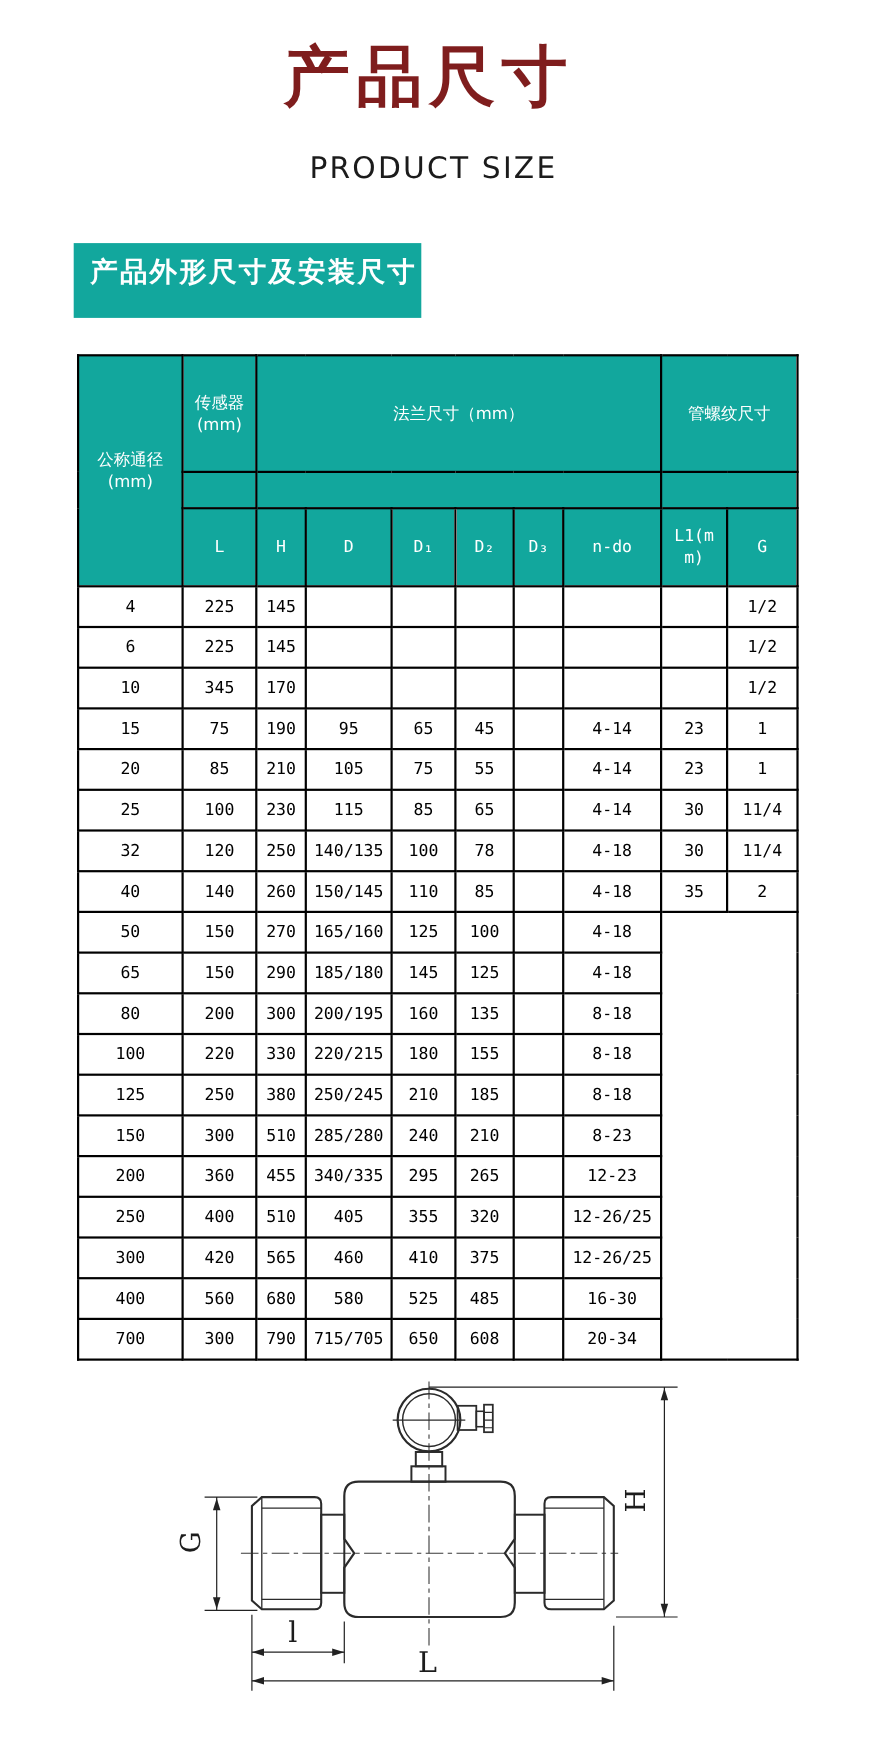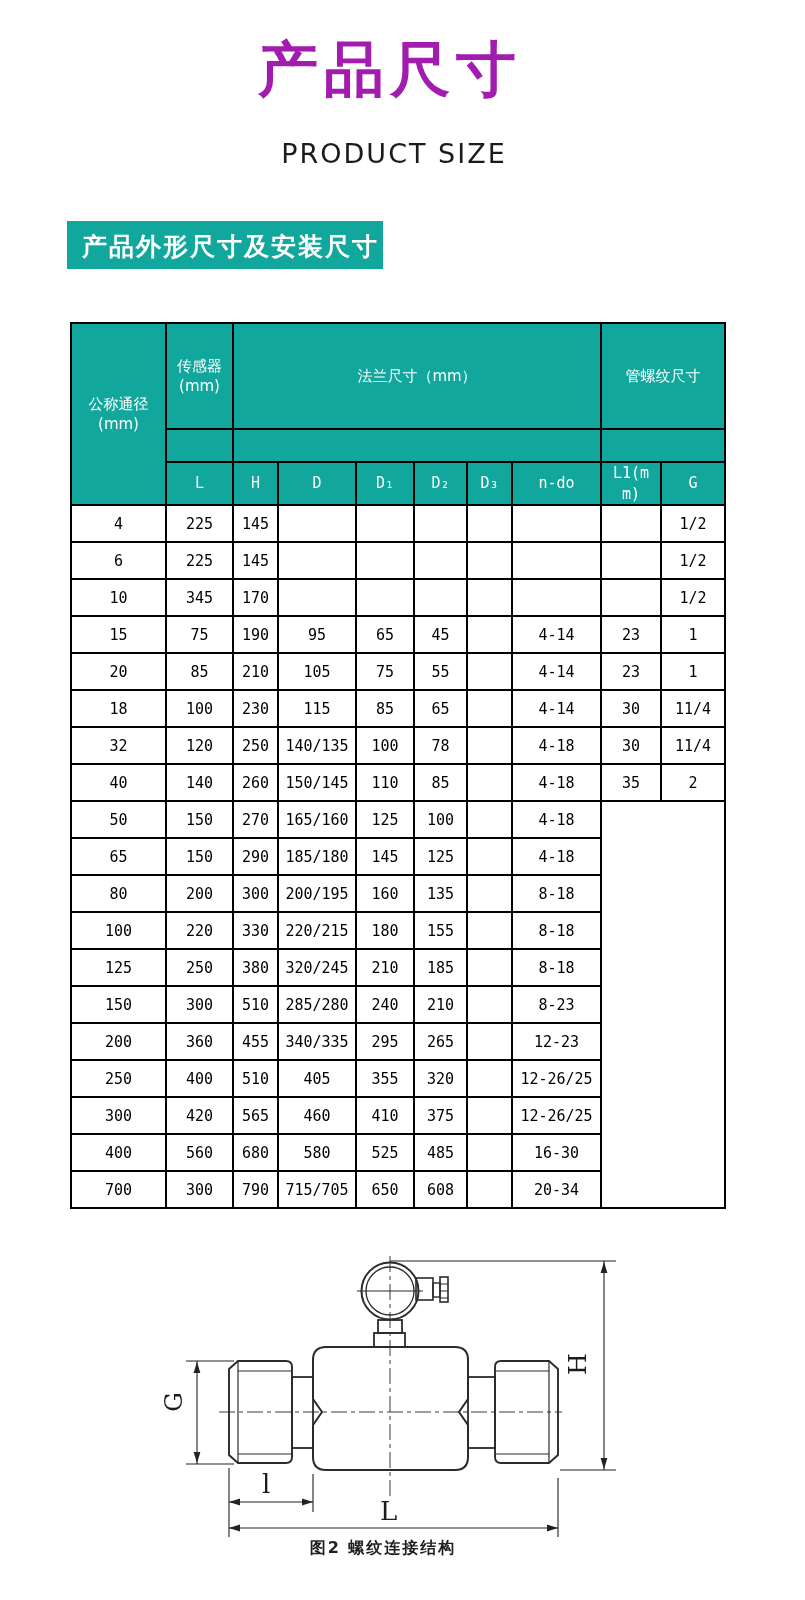--- a/index.html
+++ b/index.html
@@ -10,7 +10,7 @@
   .title {
     position:absolute; top:30px; left:0; width:780px; margin:0;
     text-align:center; font-size:60px; font-weight:700; letter-spacing:6px;
-    color:#a21caf;
+    color:#7f1d1d;
   }
   .subtitle {
     position:absolute; top:138px; left:4px; width:780px;

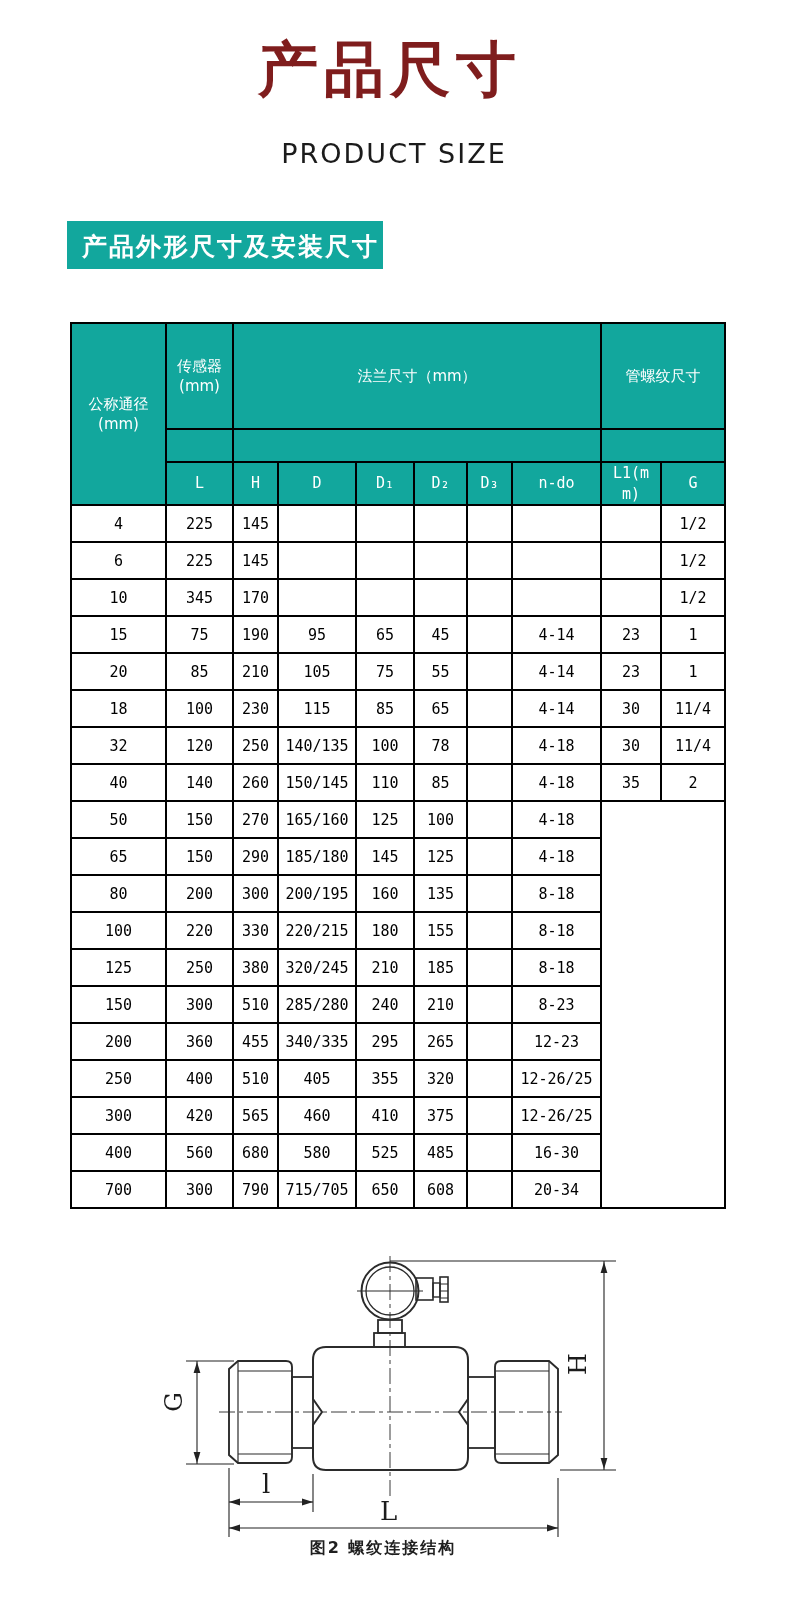--- a/index.html
+++ b/index.html
@@ -17,7 +17,7 @@
     text-align:center; font-size:27px; letter-spacing:2px; color:#1b1b1b;
   }
   .banner {
-    position:absolute; left:67px; top:221px; width:316px; height:48px;
+    position:absolute; left:67px; top:221px; width:316px; height:68px;
     background:#12a79d; color:#ffffff; box-sizing:border-box;
     font-size:25px; font-weight:700; line-height:52px; padding-left:15px;
     letter-spacing:2px;

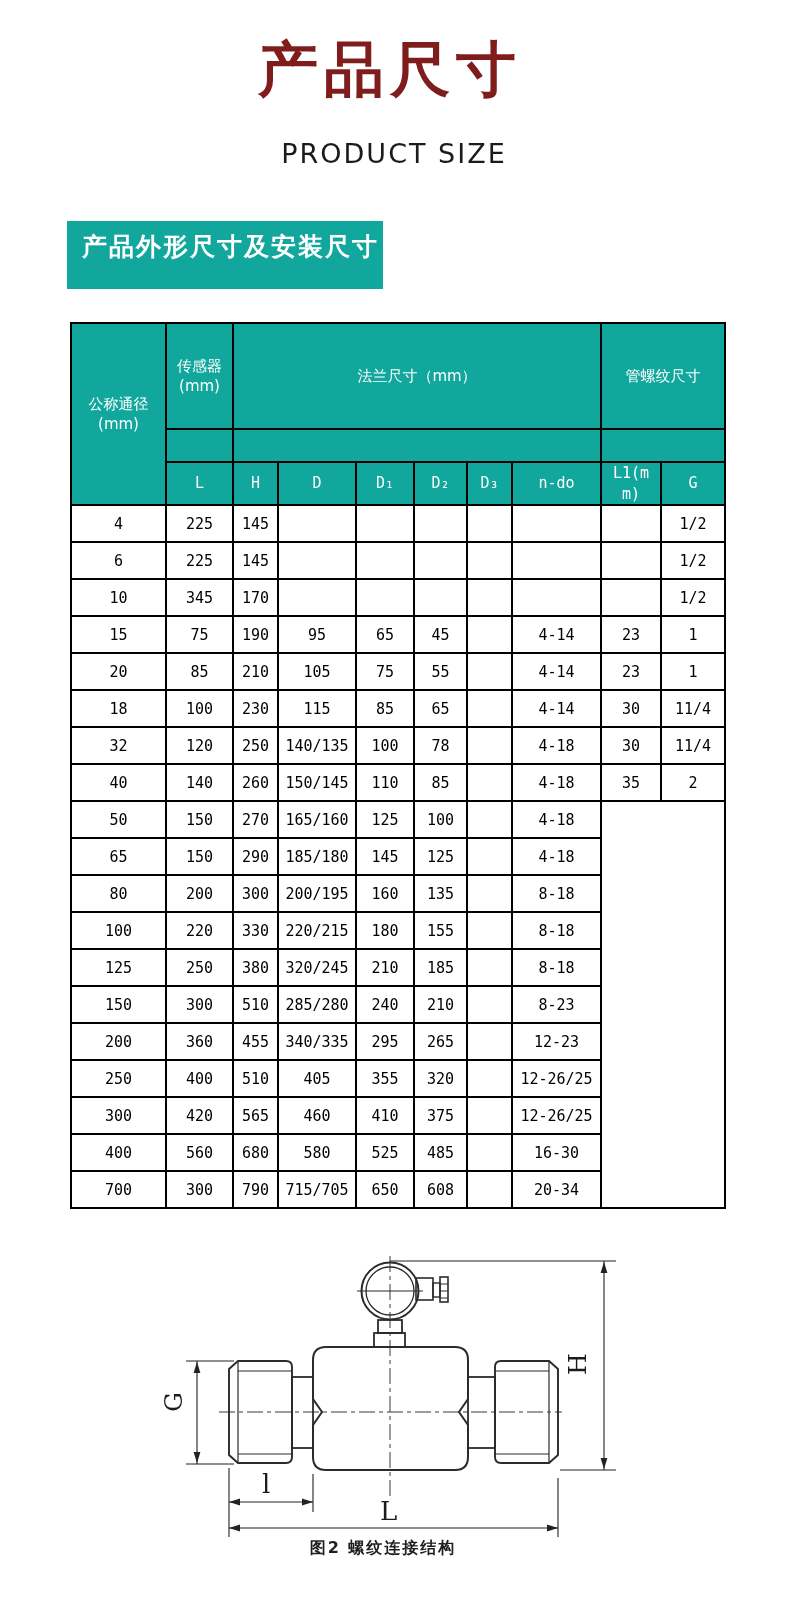--- a/index.html
+++ b/index.html
@@ -40,7 +40,7 @@
   tr.h3 th {
     font-family:"DejaVu Sans Mono","DejaVu Sans",monospace; font-size:15px;
   }
-  th.th-l1 { font-size:13px; word-break:break-all; line-height:1.2; padding:0 3px; }
+  th.th-l1 { font-size:13px; word-break:break-all; line-height:1.2; padding:14px 3px; }
   .size-table tbody tr { height:37px; }
   .size-table tbody td {
     font-family:"DejaVu Sans Mono","DejaVu Sans",monospace;

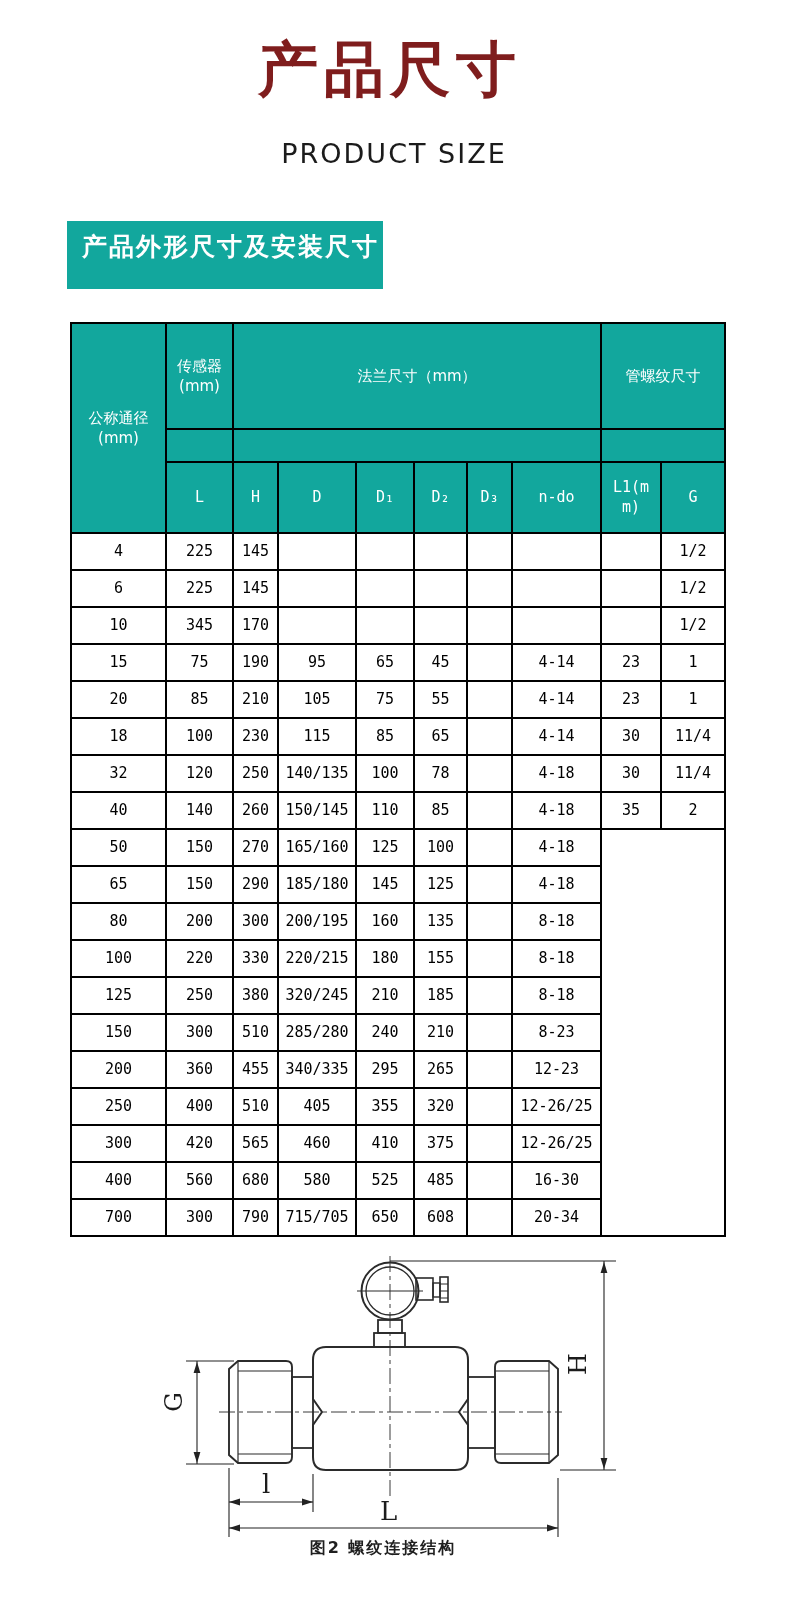--- a/index.html
+++ b/index.html
@@ -171,7 +171,7 @@
           <td>1</td>
         </tr>
         <tr>
-          <td>18</td>
+          <td>25</td>
           <td>100</td>
           <td>230</td>
           <td>115</td>

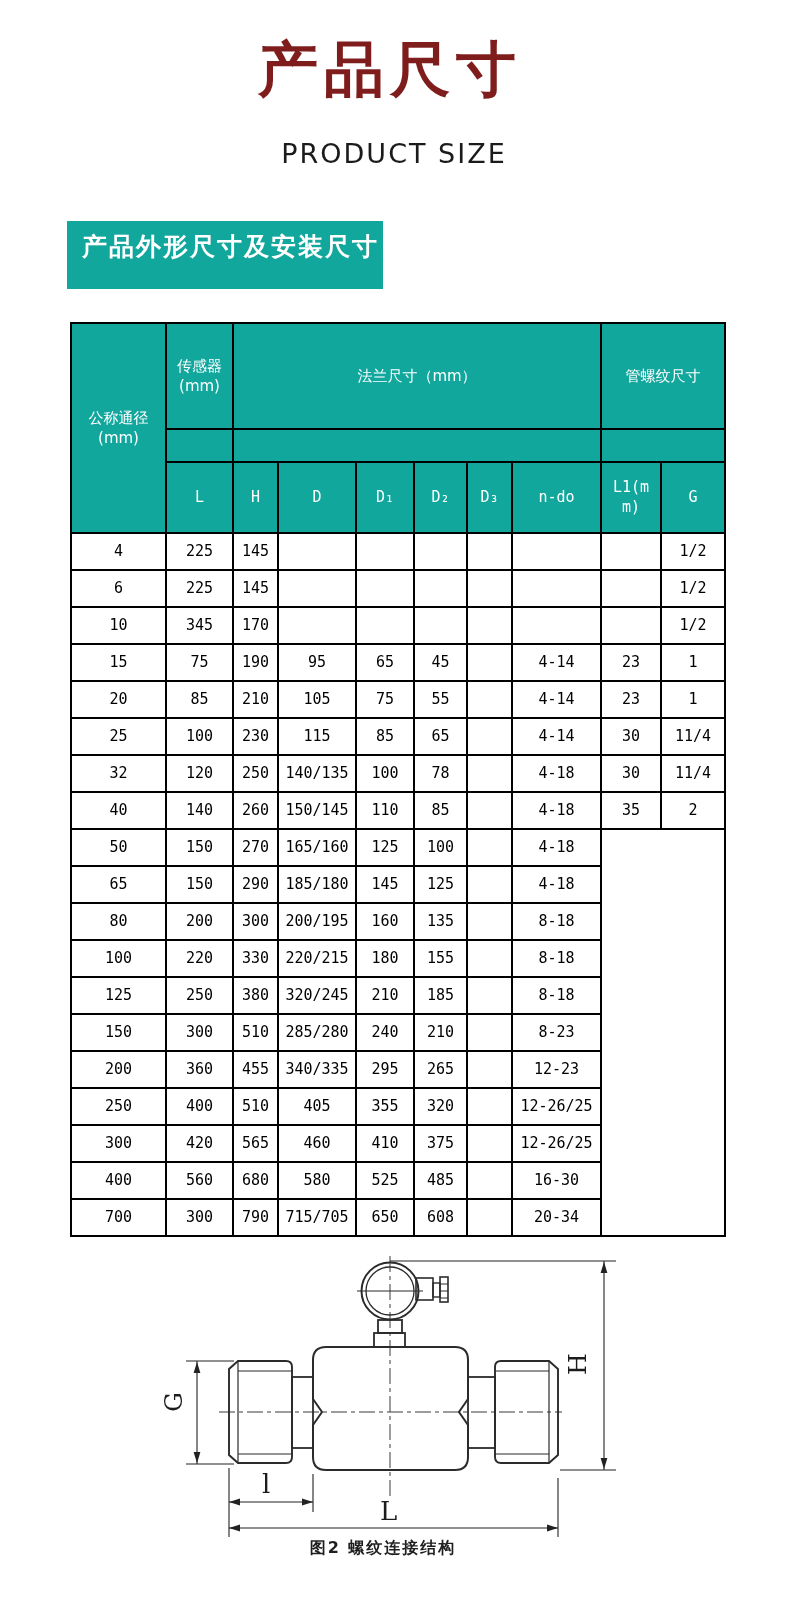--- a/index.html
+++ b/index.html
@@ -251,7 +251,7 @@
           <td>125</td>
           <td>250</td>
           <td>380</td>
-          <td>320/245</td>
+          <td>250/245</td>
           <td>210</td>
           <td>185</td>
           <td></td>

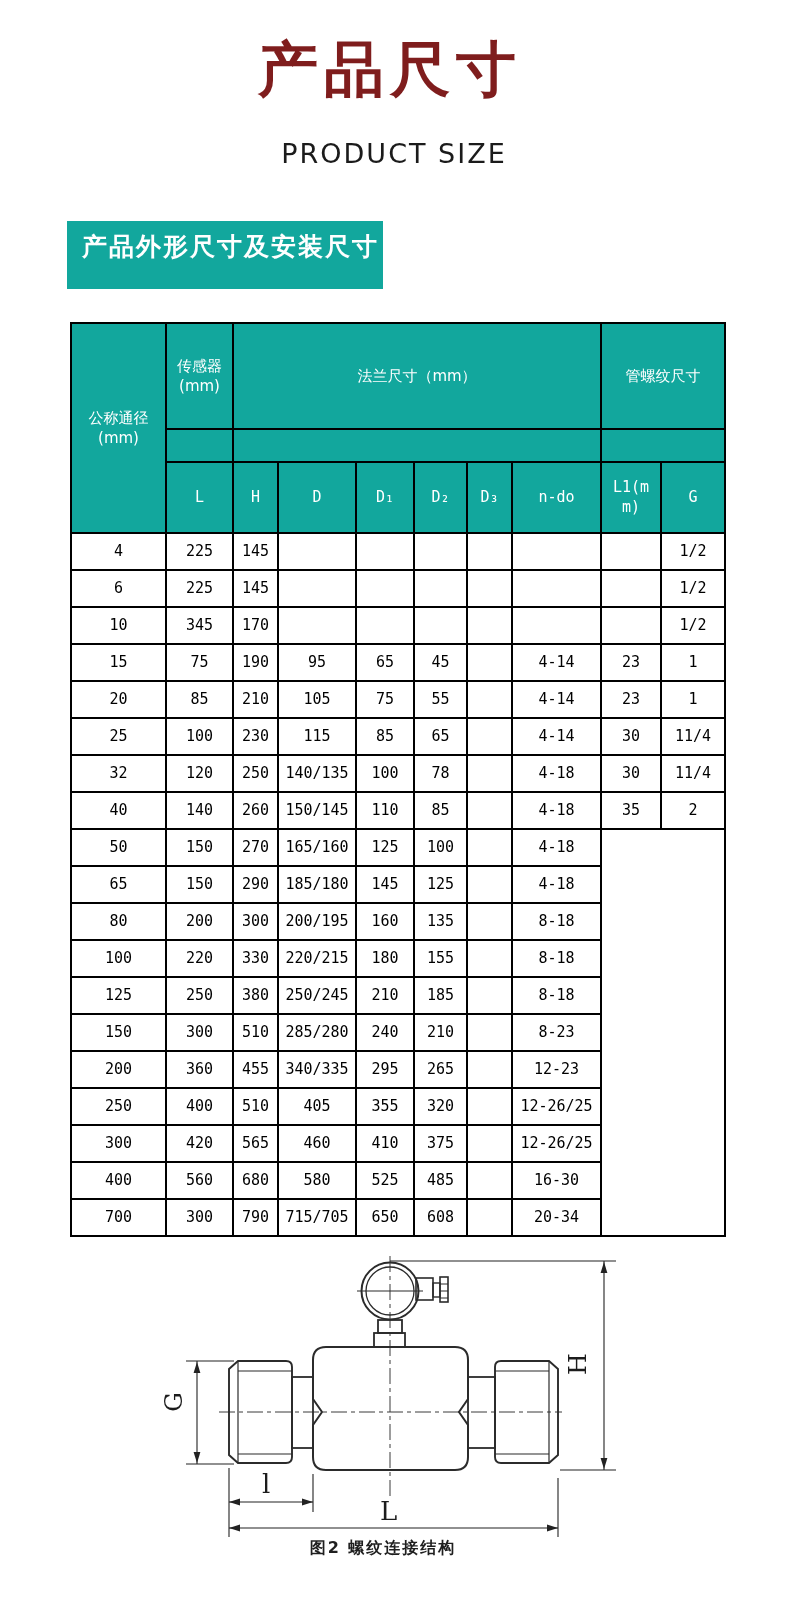--- a/index.html
+++ b/index.html
@@ -393,7 +393,6 @@
     </g>
   </svg>
 
-  <div class="caption">图2  螺纹连接结构</div>
 
 </div>
 

